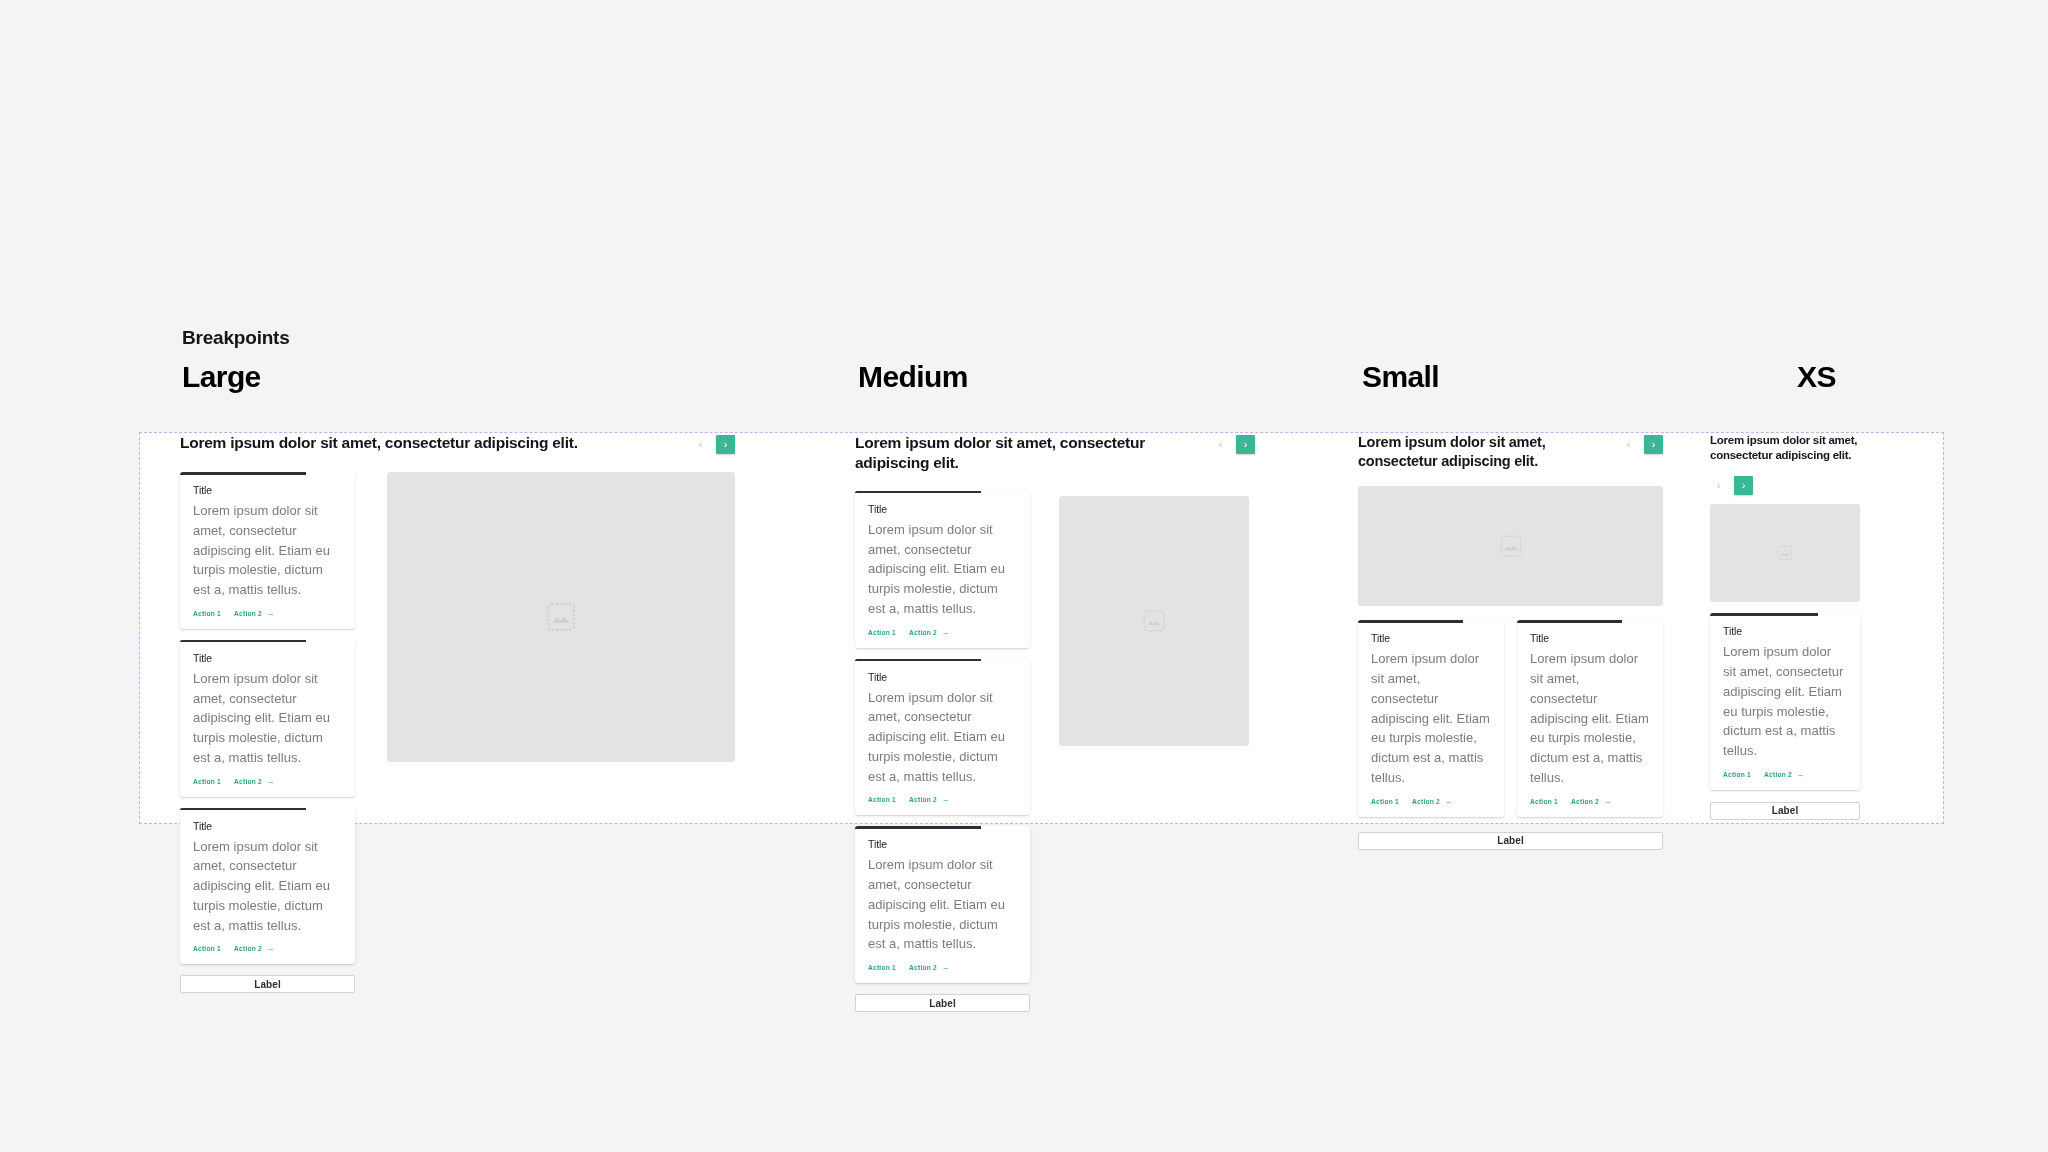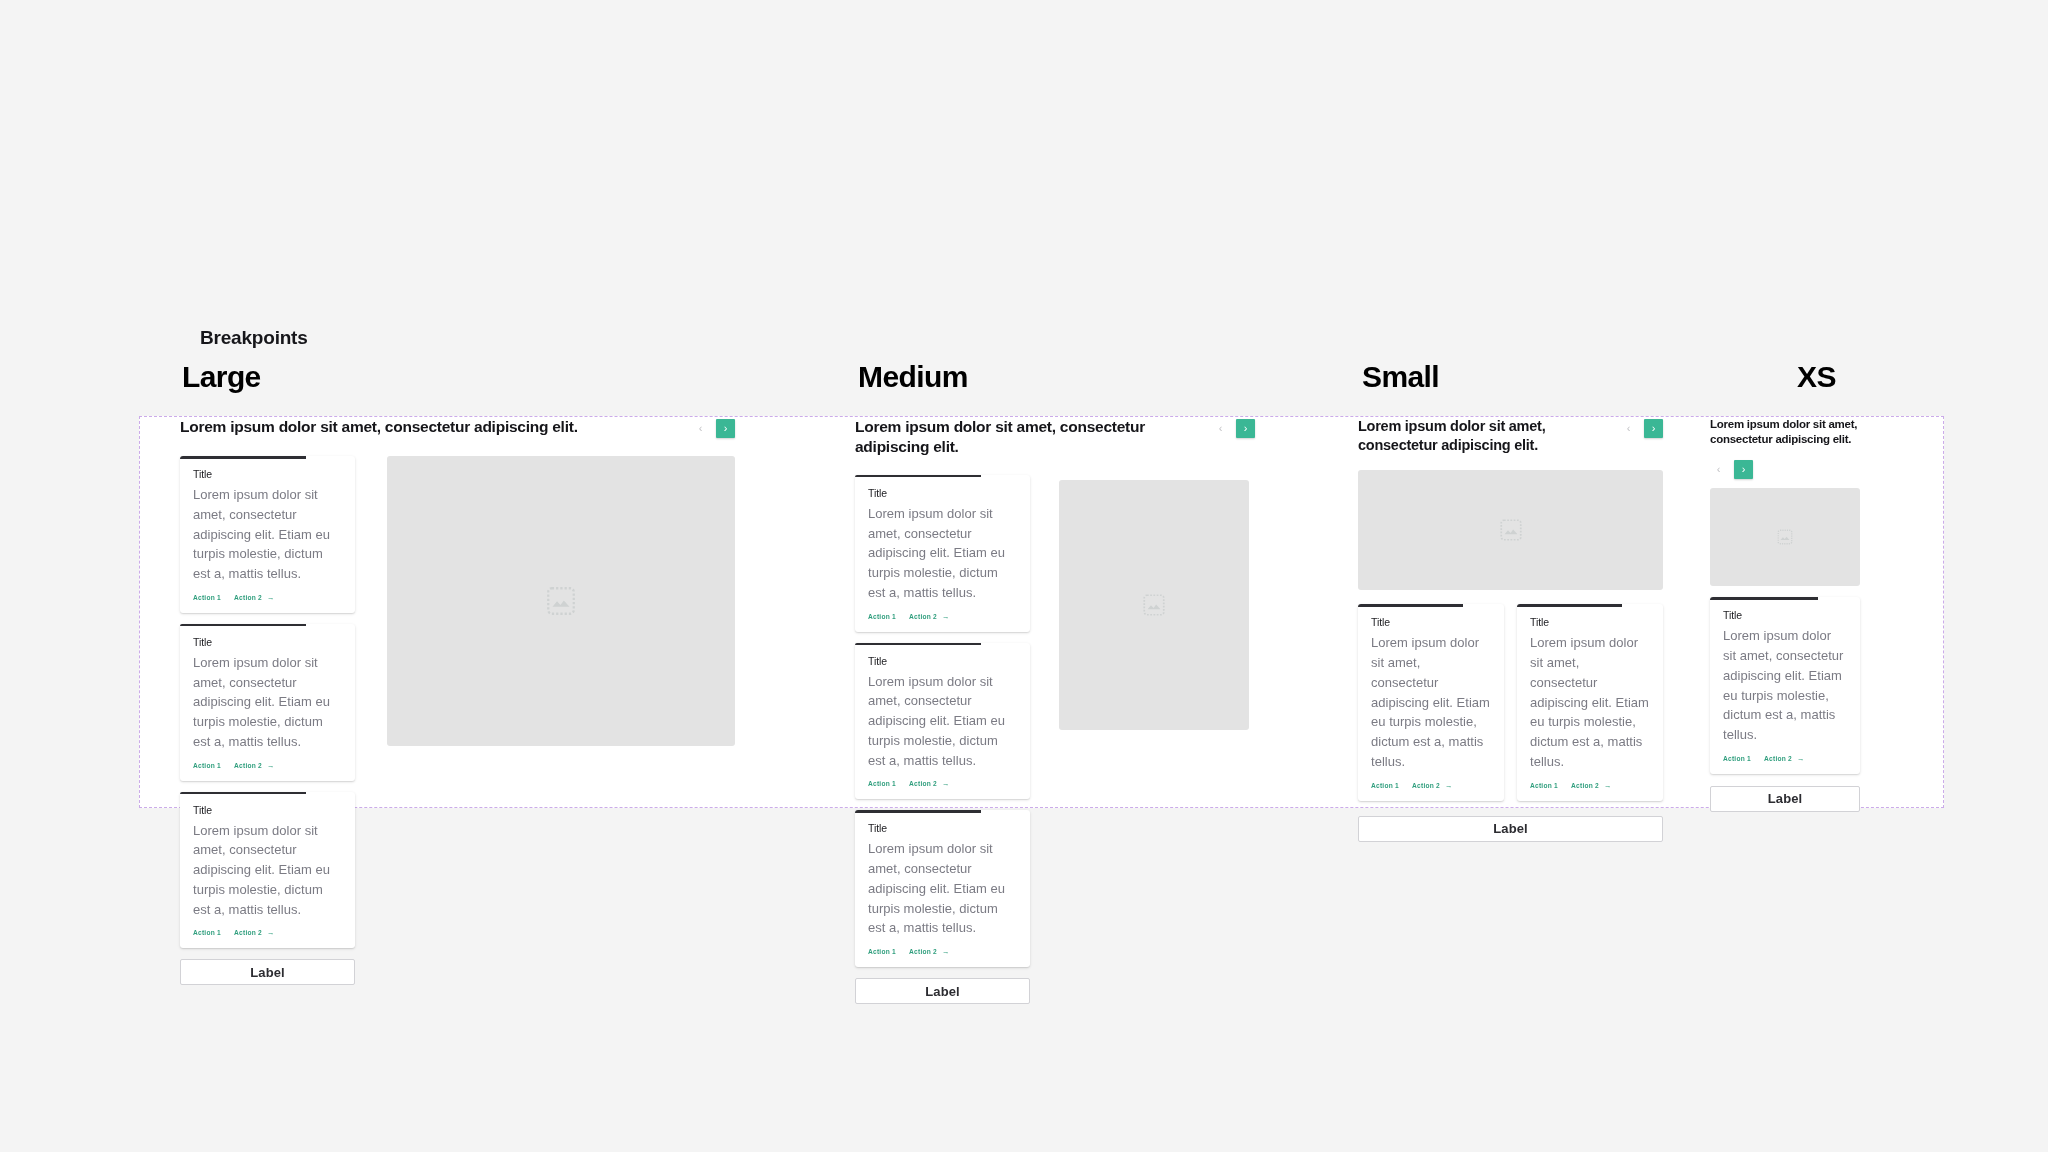--- a/index.html
+++ b/index.html
@@ -13,7 +13,7 @@
 
   
   .kicker {
-    position:absolute; left:200px; top:327px;
+    position:absolute; left:182px; top:327px;
     font-size:19px; font-weight:700; color:#16161a; letter-spacing:-0.2px;
   }
   .bp-title {

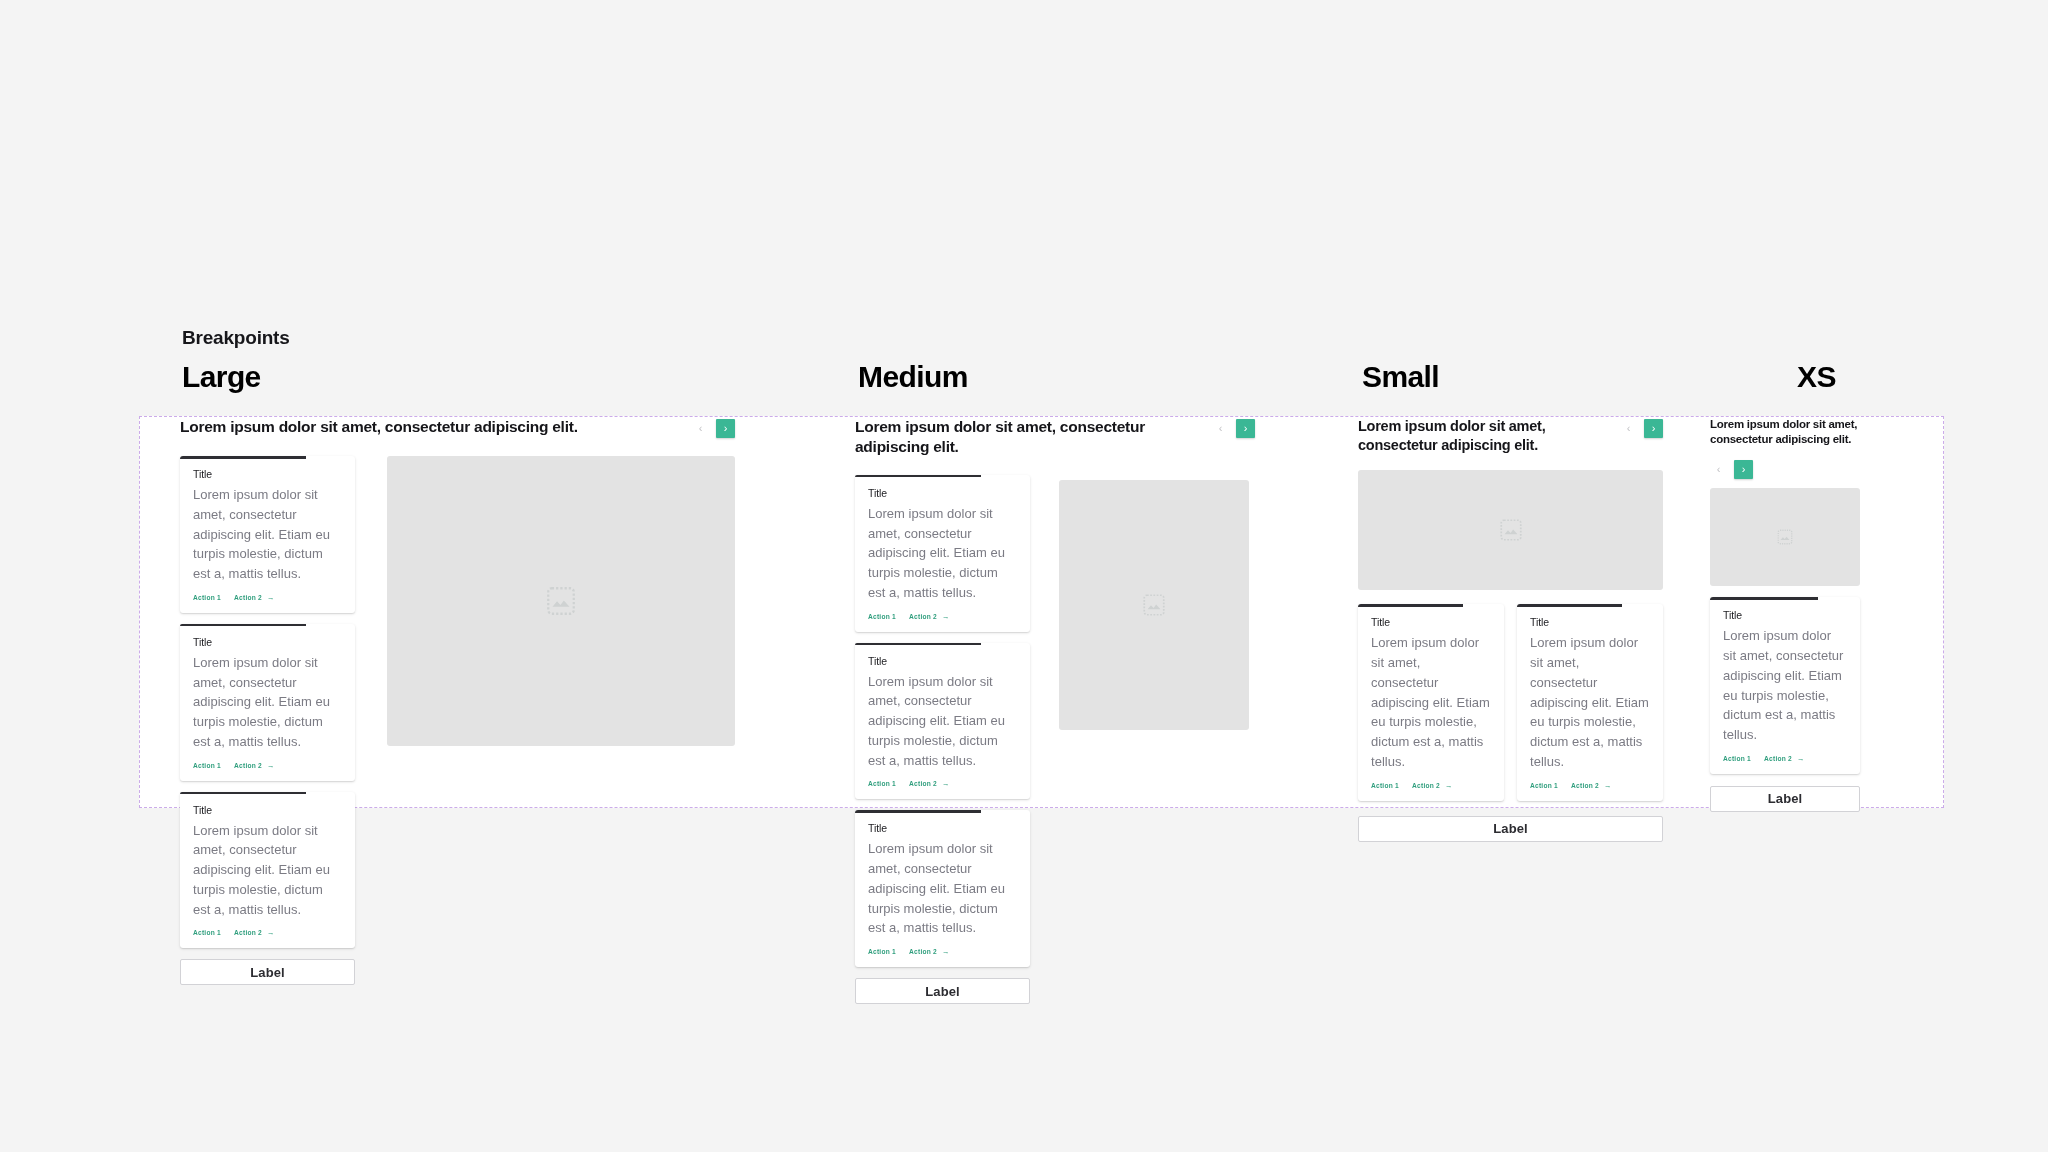--- a/index.html
+++ b/index.html
@@ -27,7 +27,7 @@
 
   
   .canvas {
-    position:absolute; left:139px; top:416px;
+    position:absolute; left:139px; top:432px;
     width:1805px; height:392px;
     background:#ffffff;
     border:1.5px dashed #cbabe9;

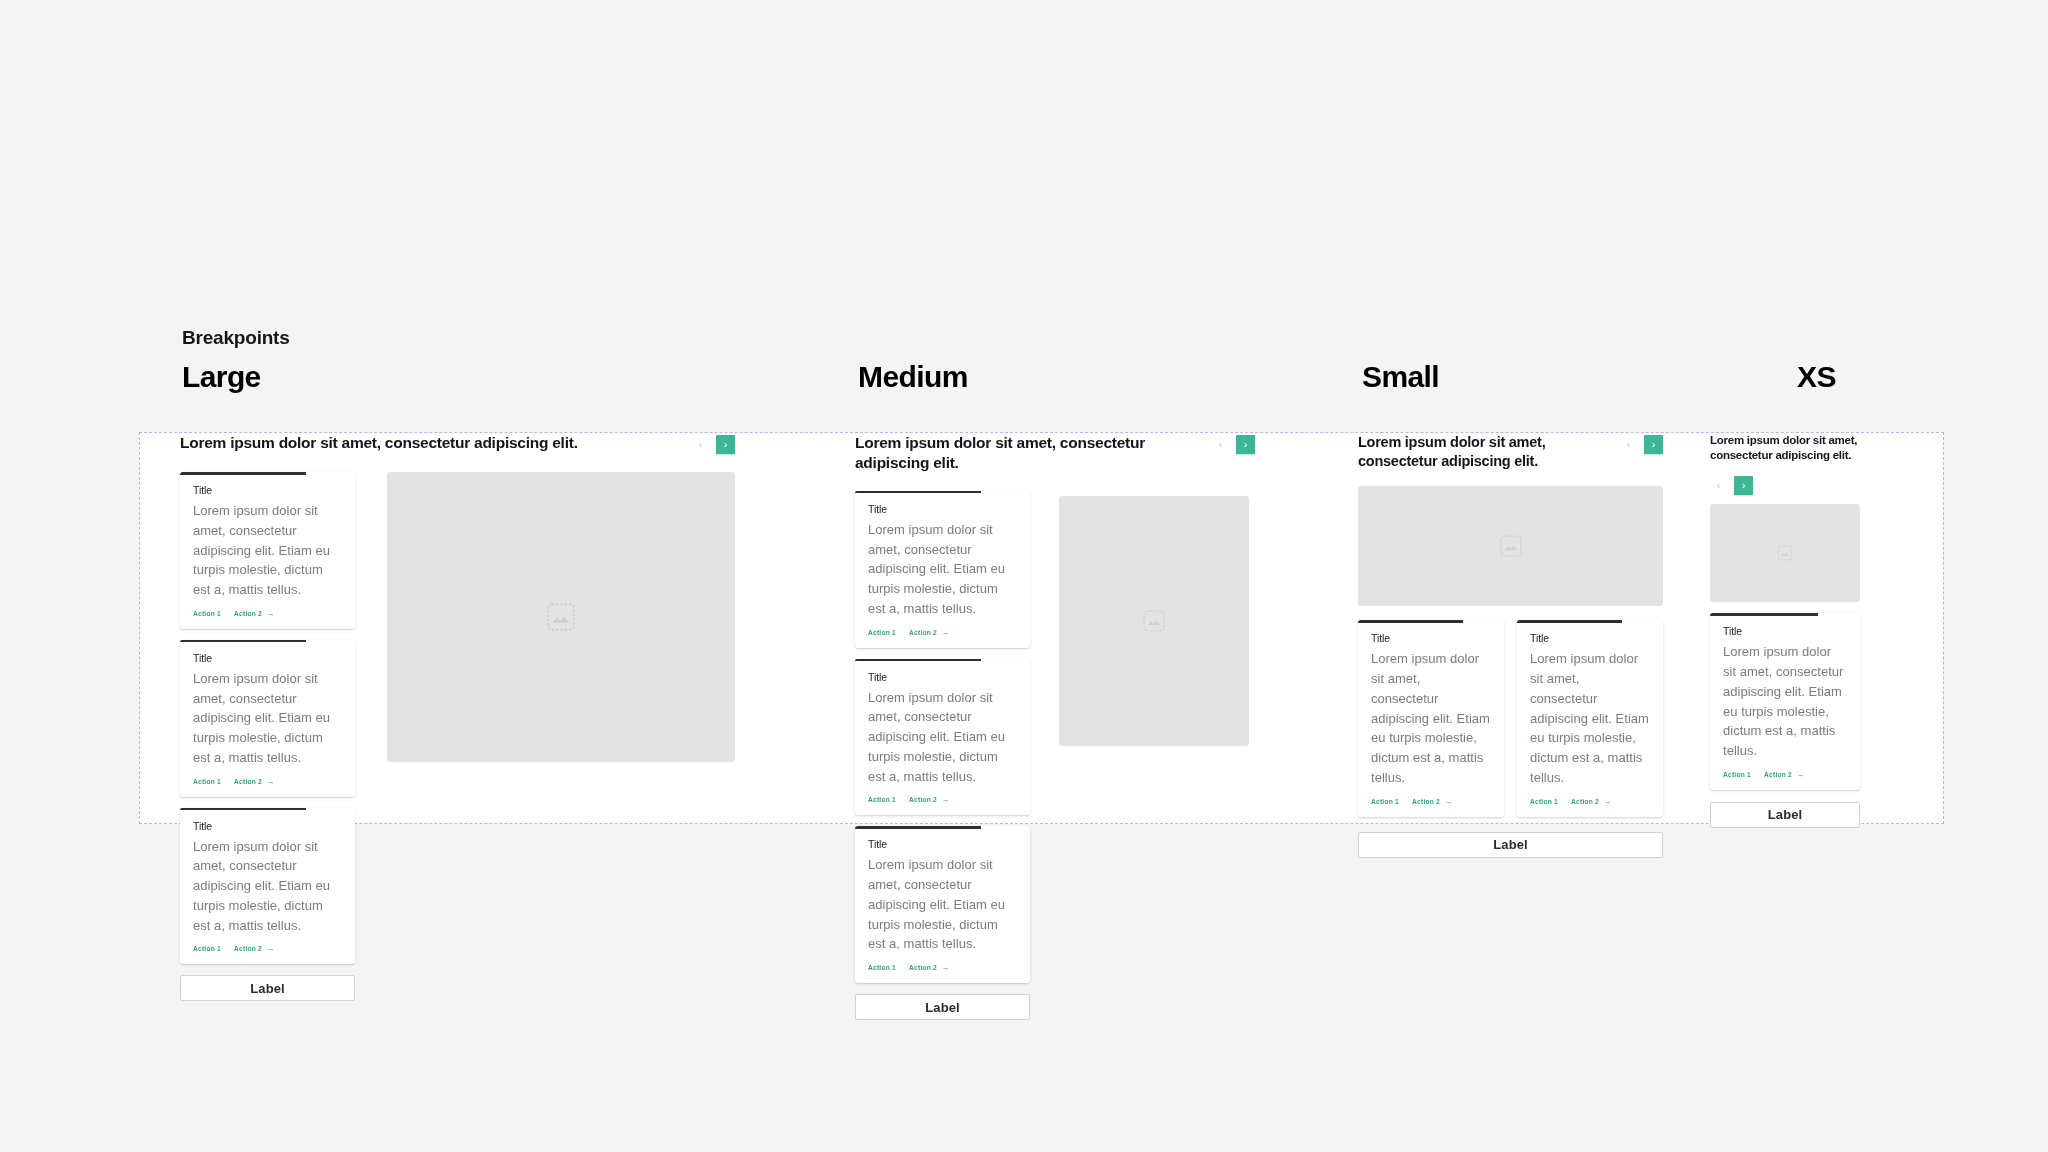--- a/index.html
+++ b/index.html
@@ -105,9 +105,9 @@
   
   .label-btn {
     display:flex; align-items:center; justify-content:center;
-    height:26px; background:#fff;
+    height:18px; background:#fff;
     border:1px solid #d2d2d6; border-radius:2px;
-    font-size:13px; font-weight:700; color:#2c2c31;
+    font-size:10px; font-weight:700; color:#2c2c31;
     letter-spacing:0.1px; cursor:pointer;
   }
 

